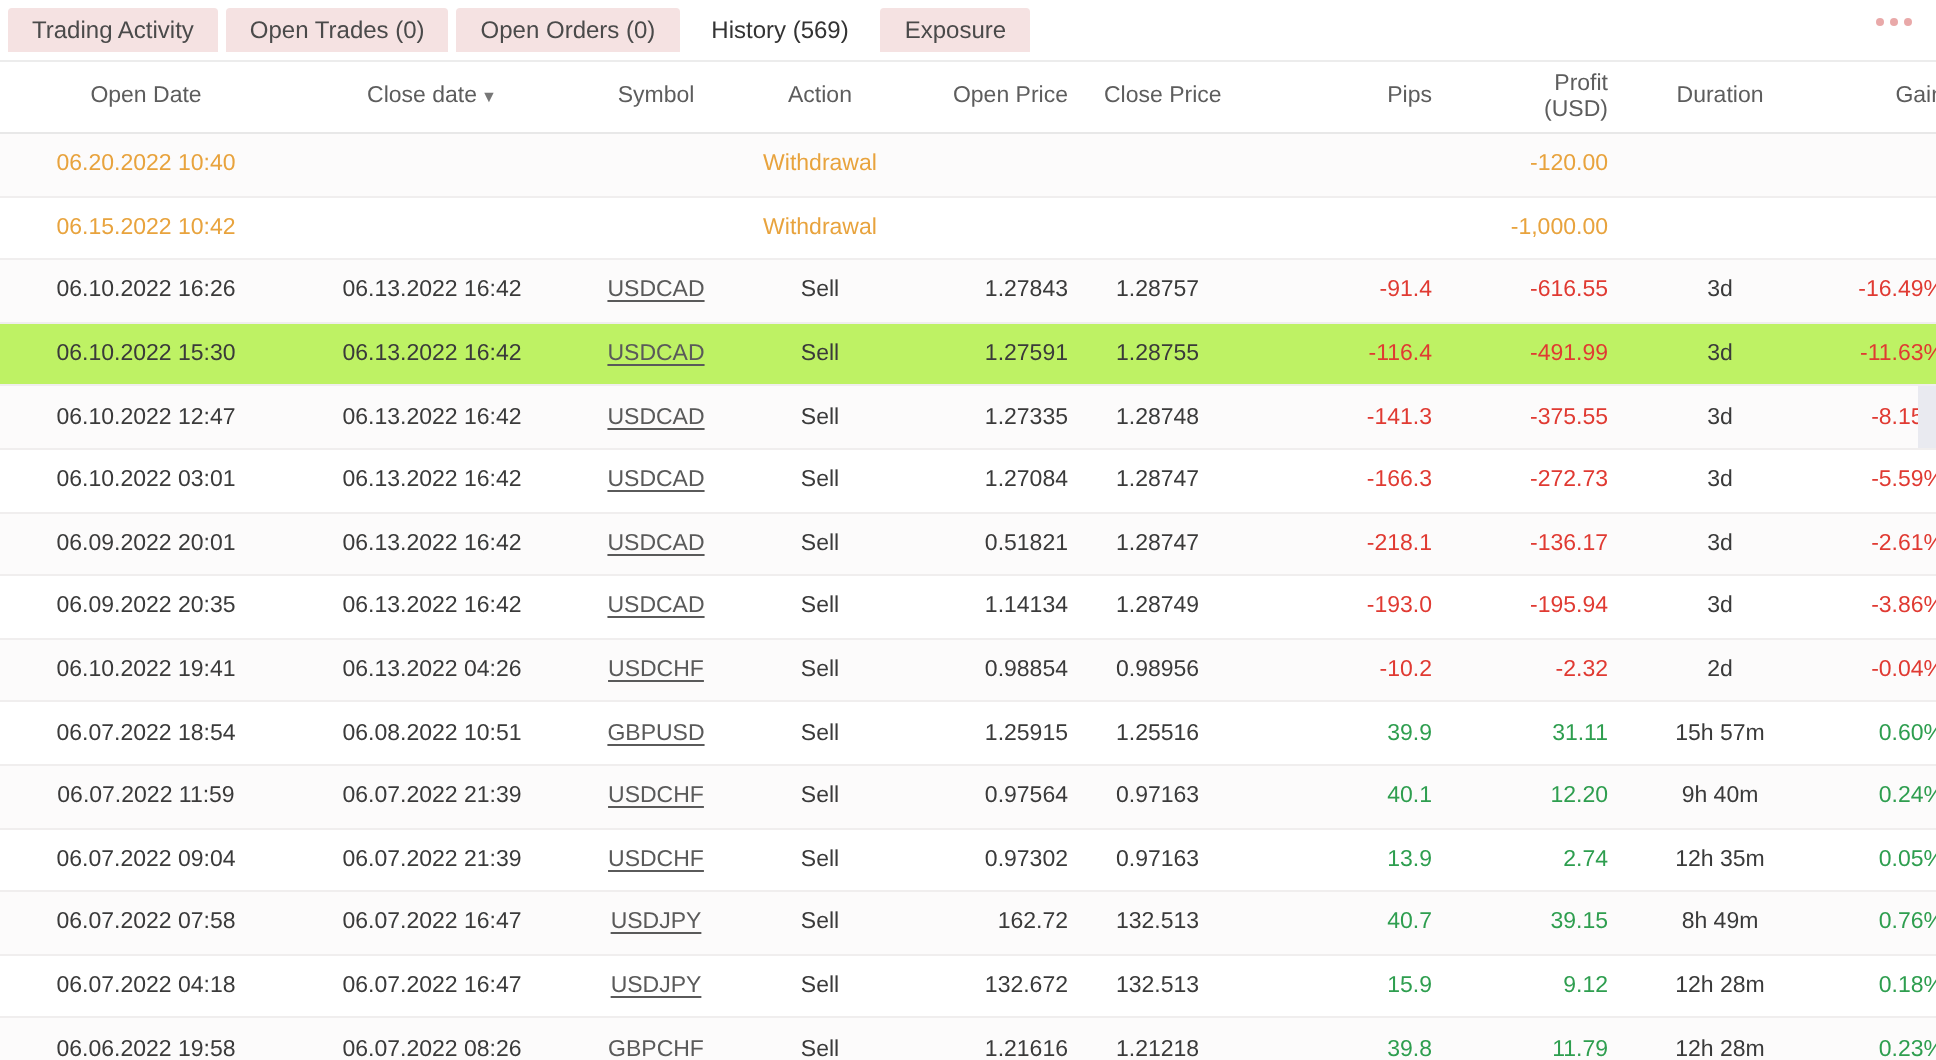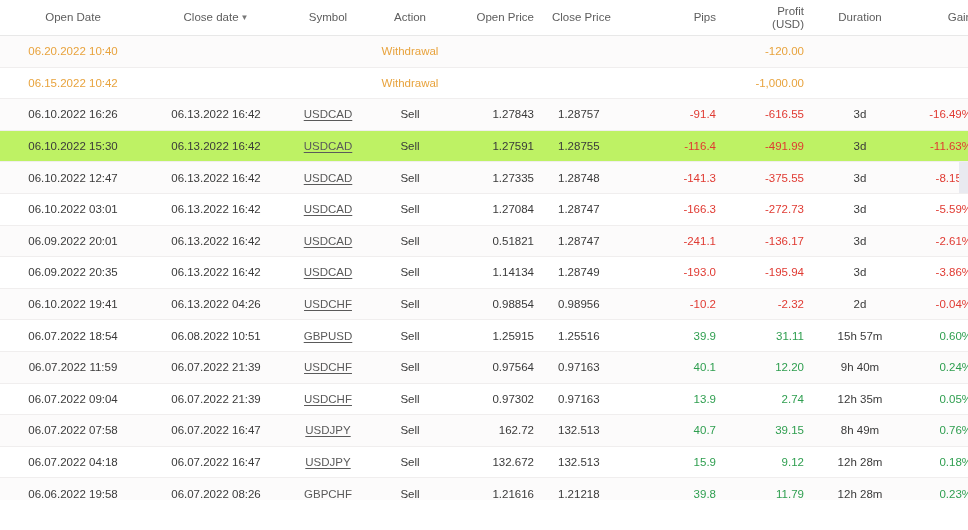--- a/index.html
+++ b/index.html
@@ -103,6 +103,20 @@
 
 <div class="app">
 
+  <div class="tabbar">
+    <div id="tabs-host" style="display:flex;align-items:flex-start;">
+        <div class="tab">Trading Activity</div>
+        <div class="tab">Open Trades (0)</div>
+        <div class="tab">Open Orders (0)</div>
+        <div class="tab active">History (569)</div>
+        <div class="tab">Exposure</div>
+      </div>
+    <div class="dots">
+      <i></i>
+      <i></i>
+      <i></i>
+    </div>
+  </div>
 
   <div class="tablewrap">
     <table>

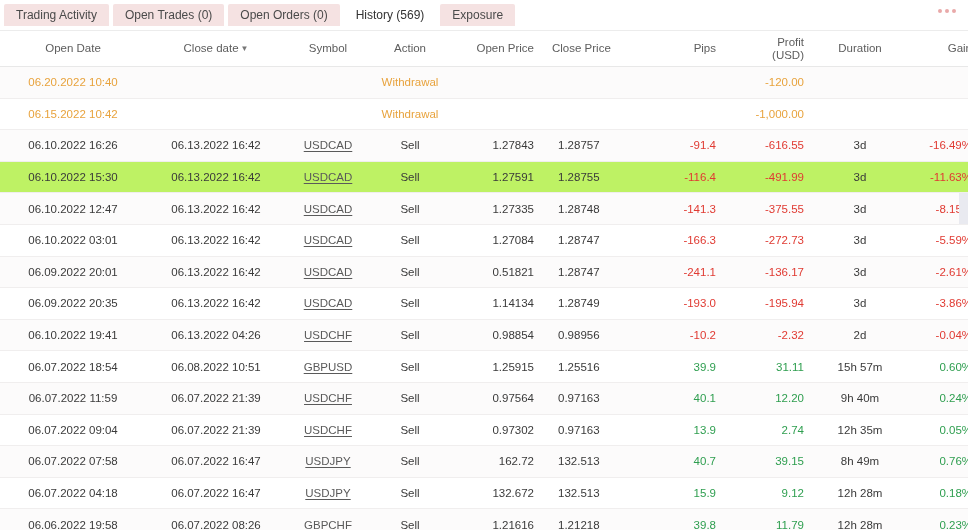--- a/index.html
+++ b/index.html
@@ -236,7 +236,7 @@
             <td class="c-action">Sell</td>
             <td class="c-openprice">0.51821</td>
             <td class="c-closeprice">1.28747</td>
-            <td class="c-pips neg">-241.1</td>
+            <td class="c-pips neg">-218.1</td>
             <td class="c-profit neg">-136.17</td>
             <td class="c-duration">3d</td>
             <td class="c-gain neg">-2.61%</td>

